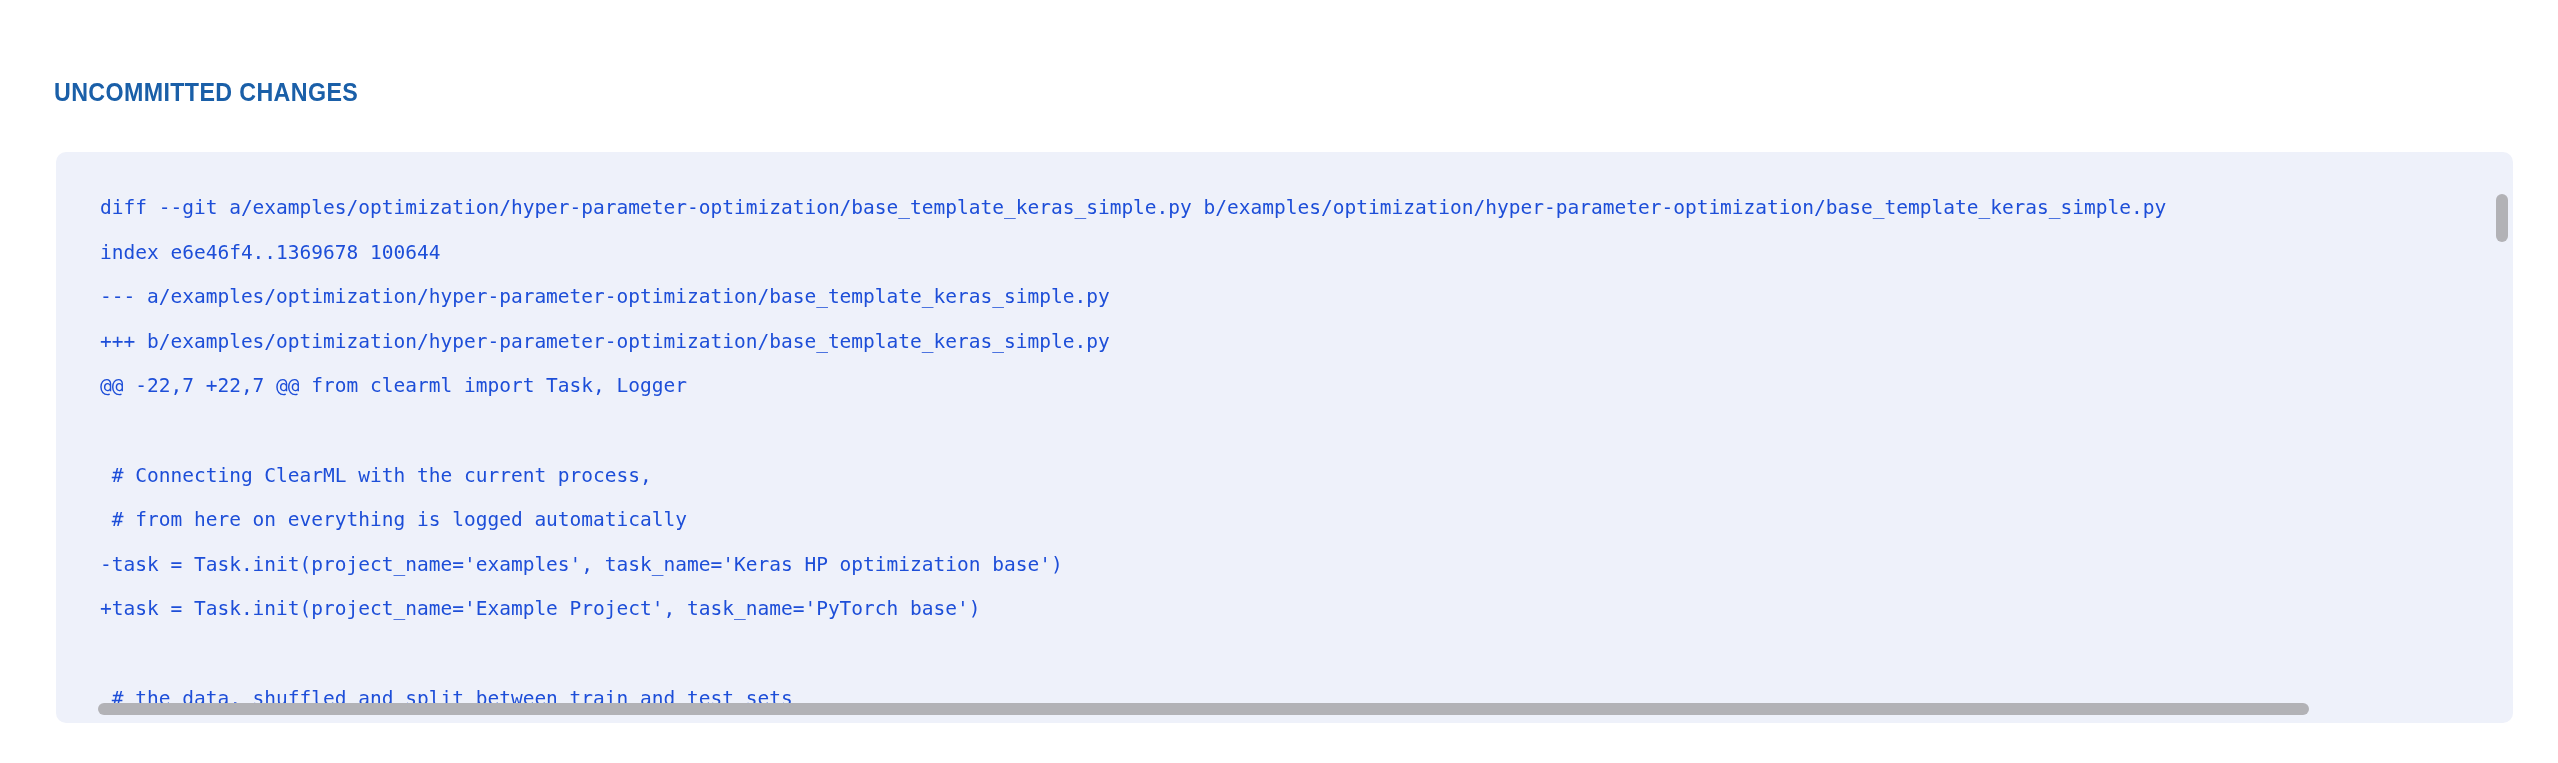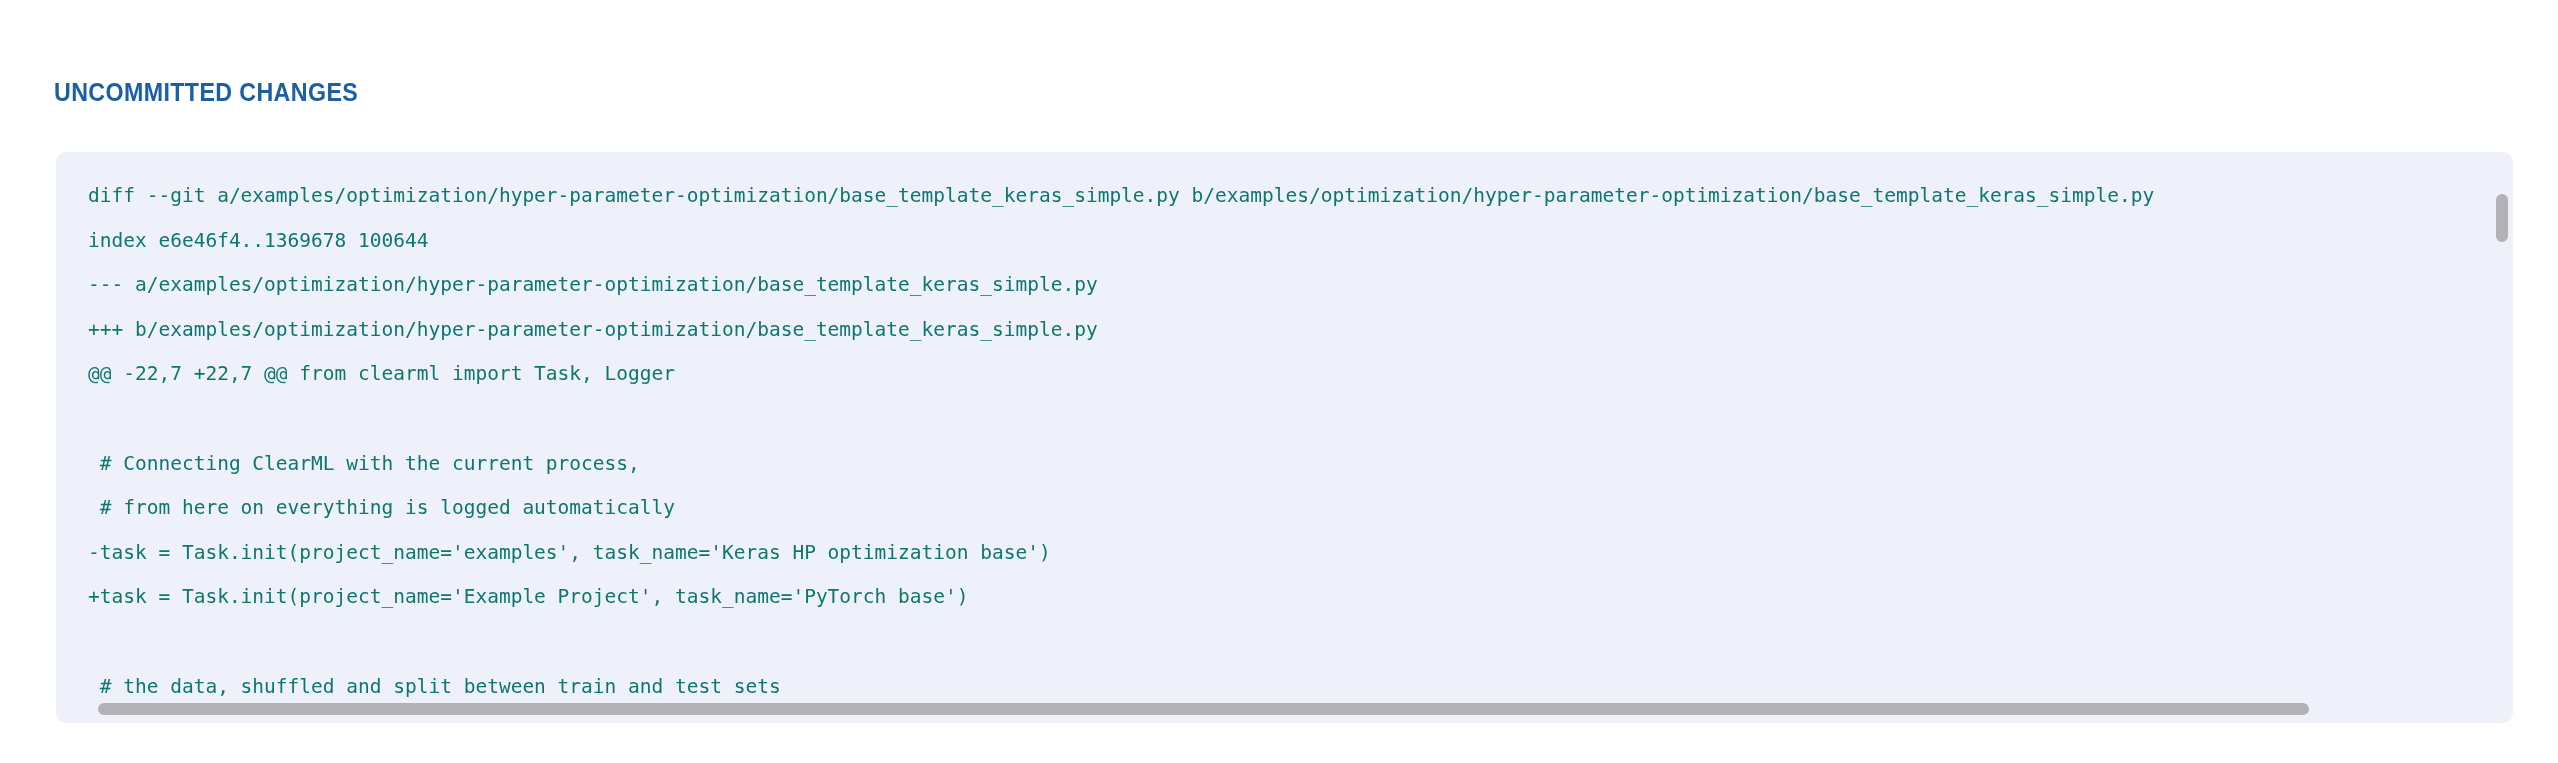--- a/index.html
+++ b/index.html
@@ -67,12 +67,12 @@
     position: absolute;
     left: 32px;
     top: 22px;
-    margin: 0;
+    margin: 12px;
     padding: 0;
     font-family: "DejaVu Sans Mono", "Liberation Mono", monospace;
     font-size: 19.5px;
     line-height: 44.6px;
-    color: #0f766e;
+    color: #1d4ed8;
     white-space: pre;
     letter-spacing: 0px;
   }

